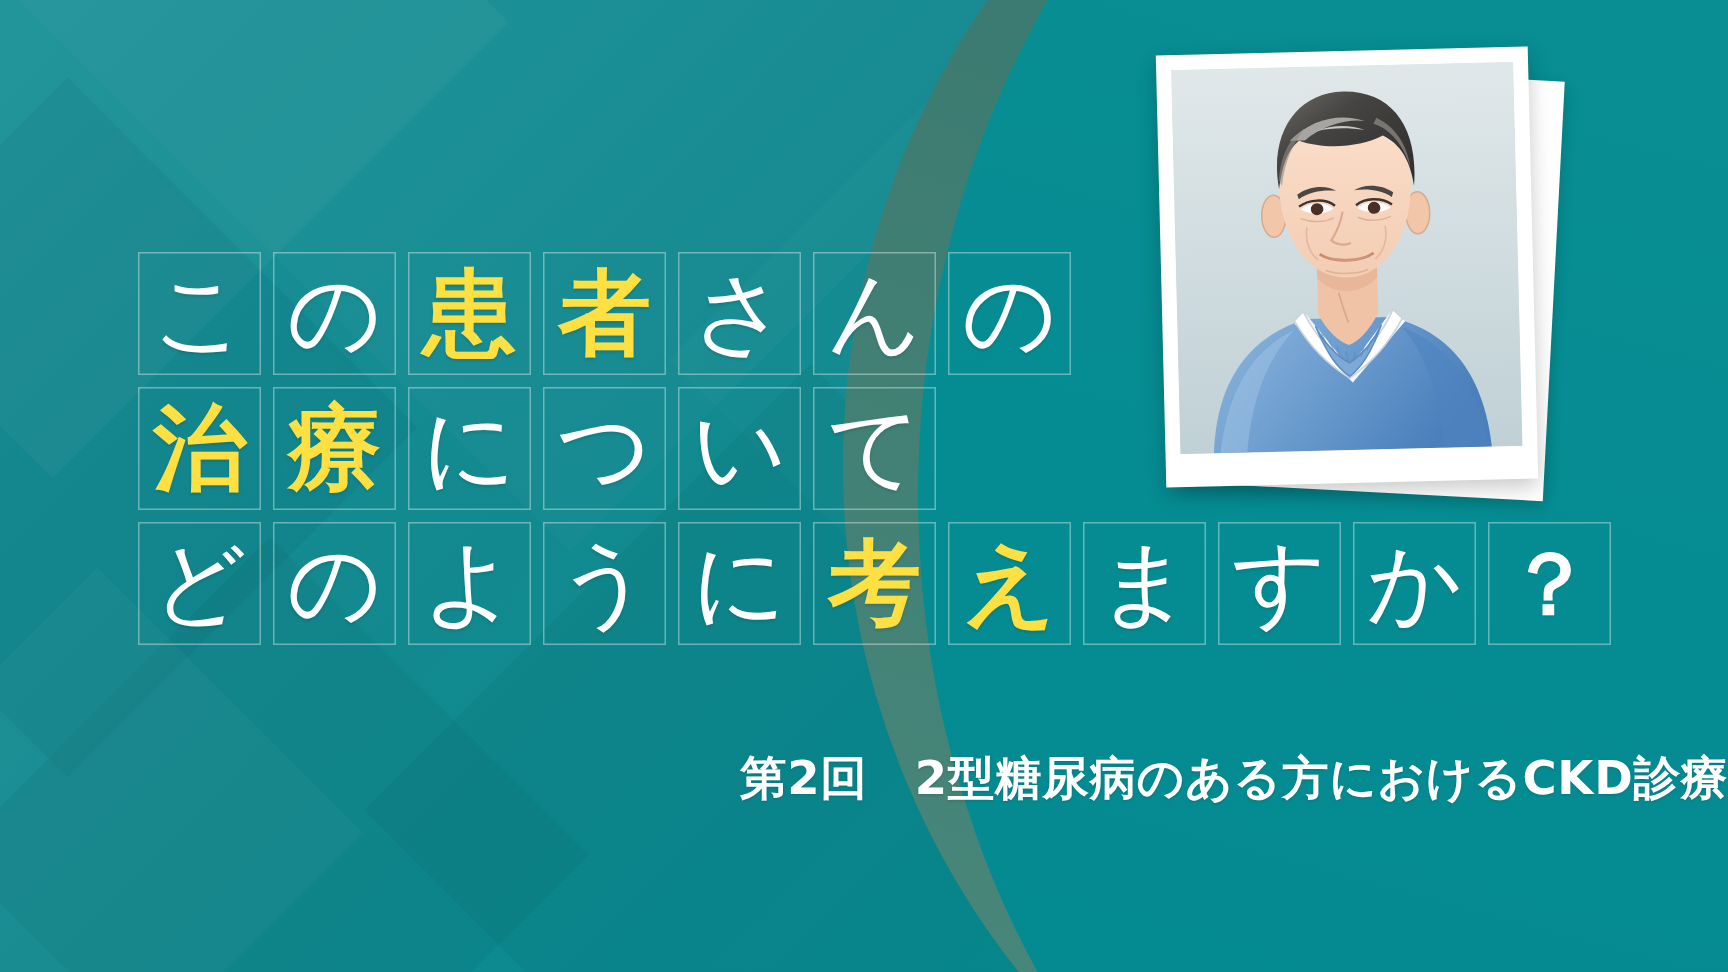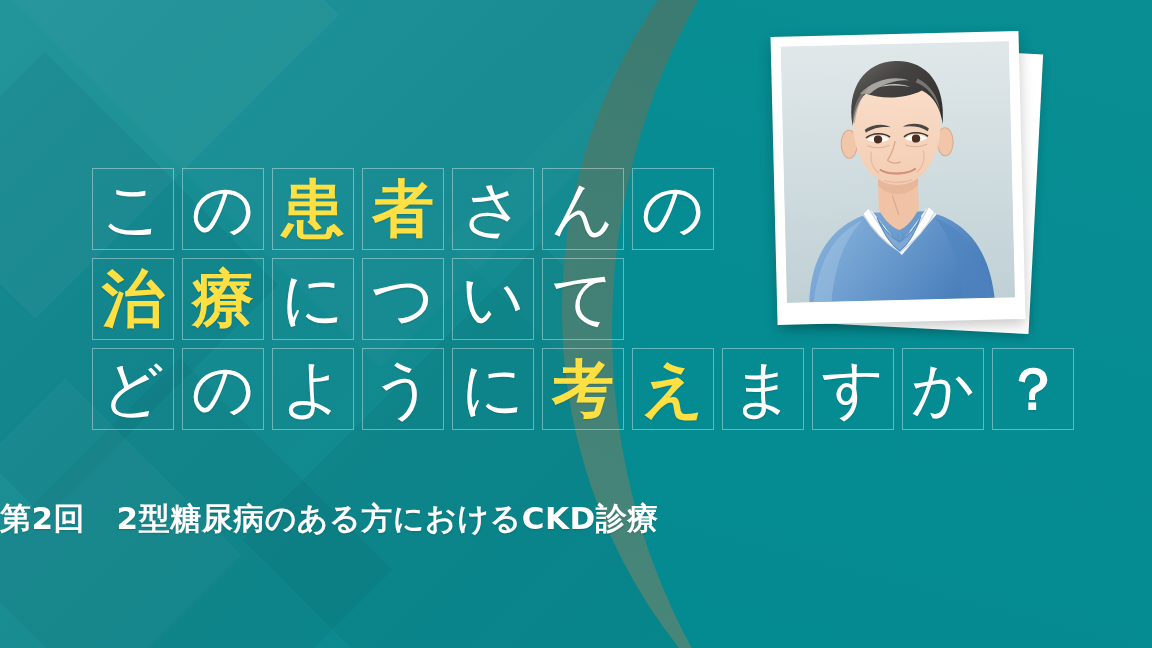--- a/index.html
+++ b/index.html
@@ -78,7 +78,7 @@
   
   .subtitle{
     position:absolute;left:0;right:0;top:498px;
-    text-align:left;z-index:6;
+    text-align:right;z-index:6;
     color:#ffffff;
     font-size:31px;font-weight:700;
     letter-spacing:.5px;

